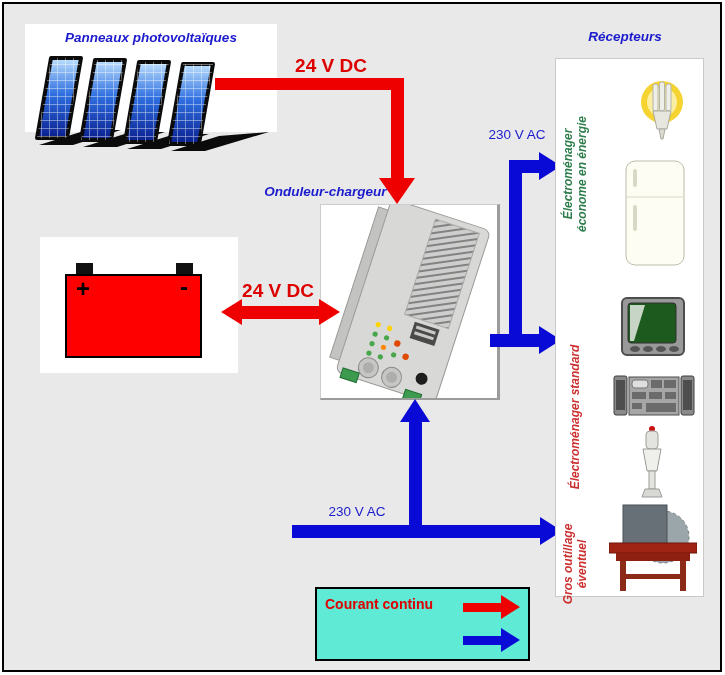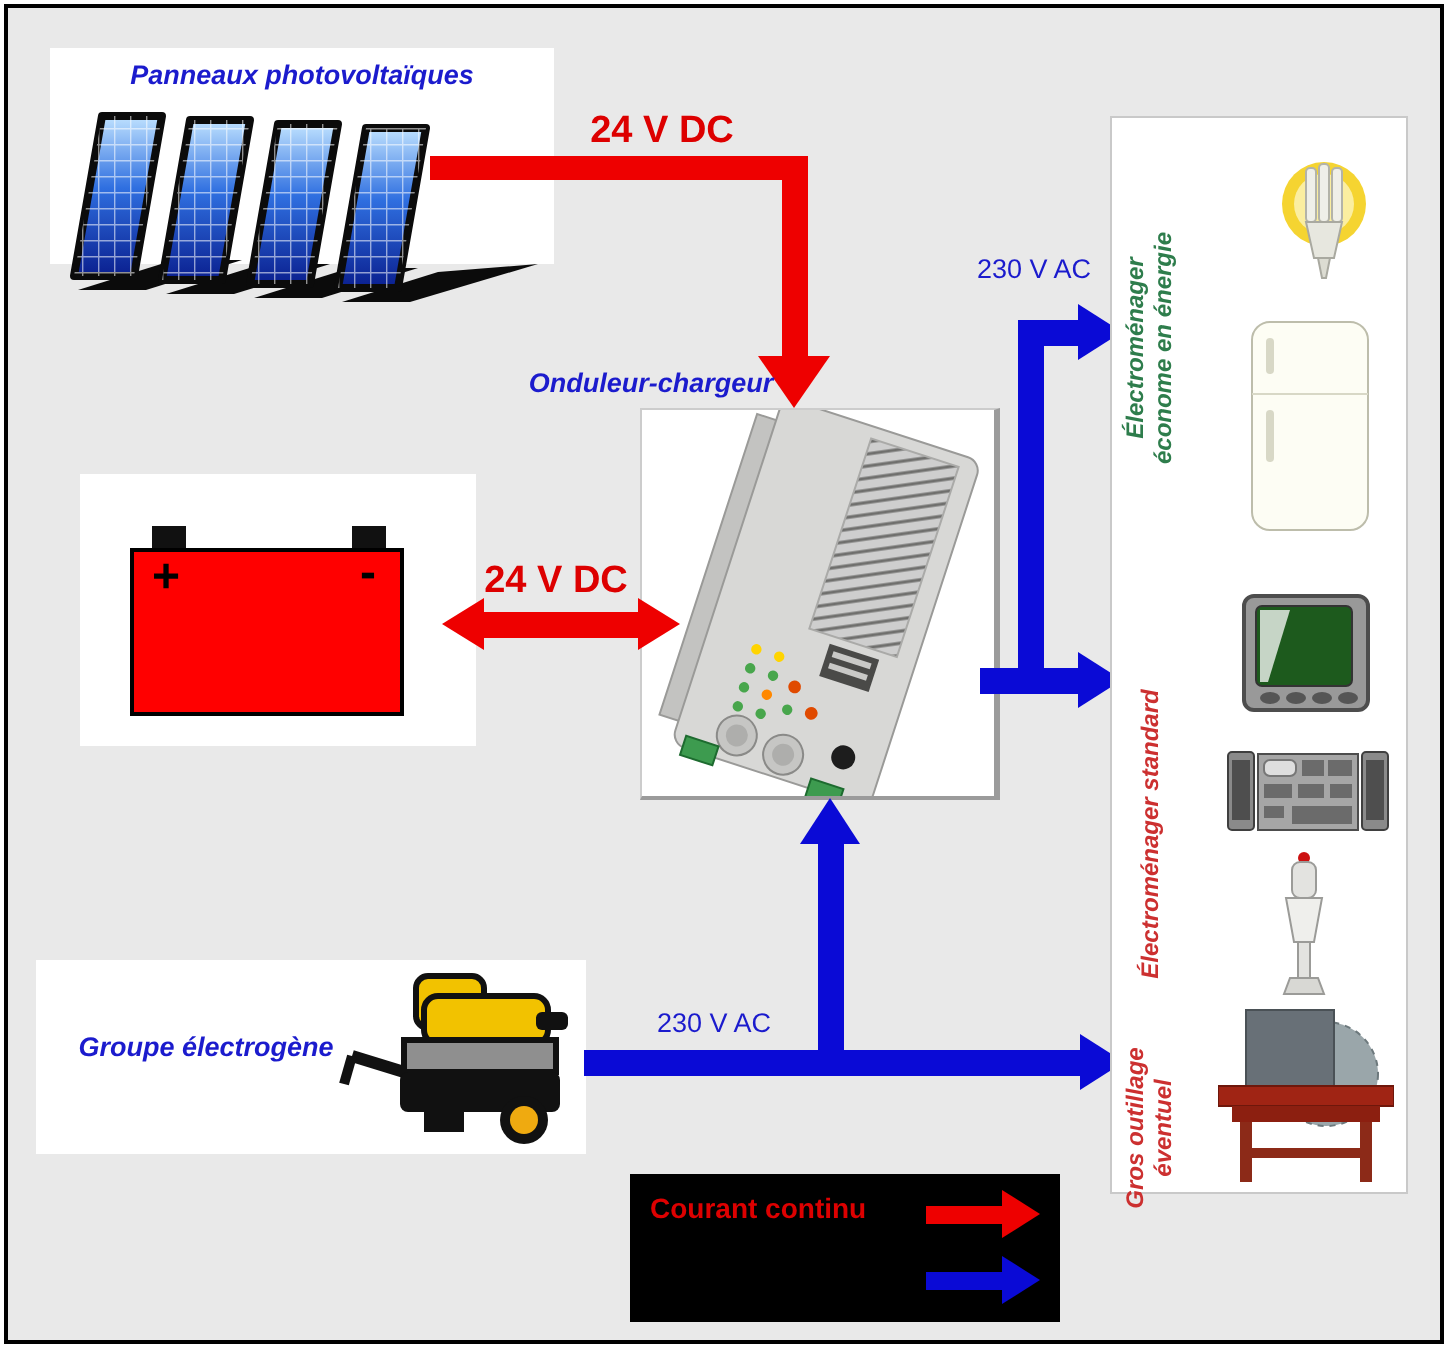--- a/index.html
+++ b/index.html
@@ -176,6 +176,7 @@
   </div>
   <div class="lbl-blue" style="left:316px;top:504px;width:82px;">230 V AC</div>
 
+  <div class="title-blue" style="position:absolute;left:555px;top:29px;width:140px;">Récepteurs</div>
   <div id="receivers-box">
 
     <div class="vlabel" style="left:0;top:12px;width:38px;height:205px;">

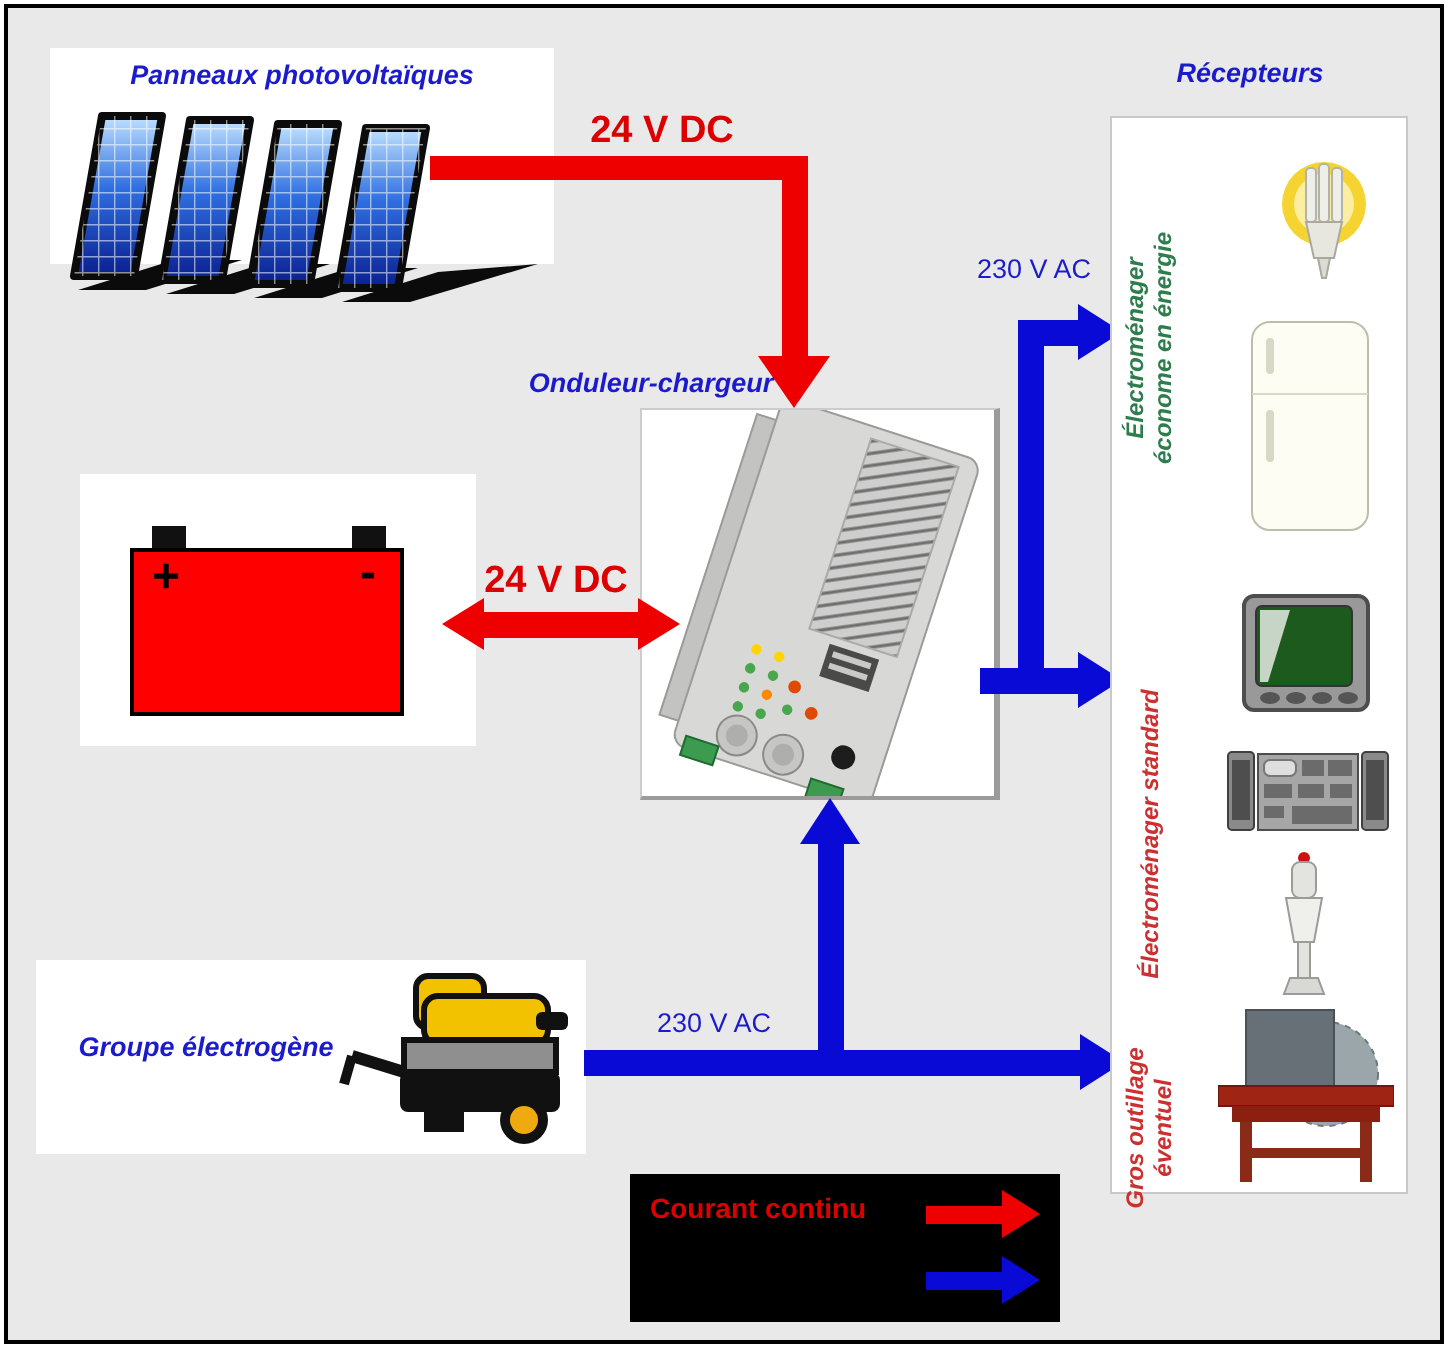--- a/index.html
+++ b/index.html
@@ -152,21 +152,6 @@
   </div>
   <div class="lbl-blue" style="left:480px;top:127px;width:74px;">230 V AC</div>
 
-  <div class="box" style="left:18px;top:480px;width:275px;height:97px;">
-    <div class="title-blue" style="position:absolute;left:0;top:36px;width:170px;">Groupe électrogène</div>
-    <svg class="icon" style="left:150px;top:4px;" width="122" height="90" viewBox="0 0 122 90">
-      <path d="M8 44 L34 52" stroke="#111" stroke-width="6" fill="none"></path>
-      <path d="M8 44 L4 58" stroke="#111" stroke-width="5" fill="none"></path>
-      <rect x="40" y="4" width="34" height="26" rx="6" fill="#f2c200" stroke="#111" stroke-width="3"></rect>
-      <rect x="44" y="14" width="62" height="24" rx="7" fill="#f2c200" stroke="#111" stroke-width="3"></rect>
-      <rect x="100" y="22" width="16" height="9" rx="3" fill="#111"></rect>
-      <rect x="34" y="36" width="76" height="16" fill="#8f8f8f" stroke="#111" stroke-width="3"></rect>
-      <rect x="32" y="52" width="80" height="20" rx="4" fill="#111"></rect>
-      <rect x="44" y="70" width="20" height="12" fill="#111"></rect>
-      <circle cx="94" cy="76" r="12" fill="#111"></circle>
-      <circle cx="94" cy="76" r="7" fill="#efaa10"></circle>
-    </svg>
-  </div>
 
   <div>
     <div class="shaft ac" style="left:292px;top:525px;width:248px;height:13px;"></div>

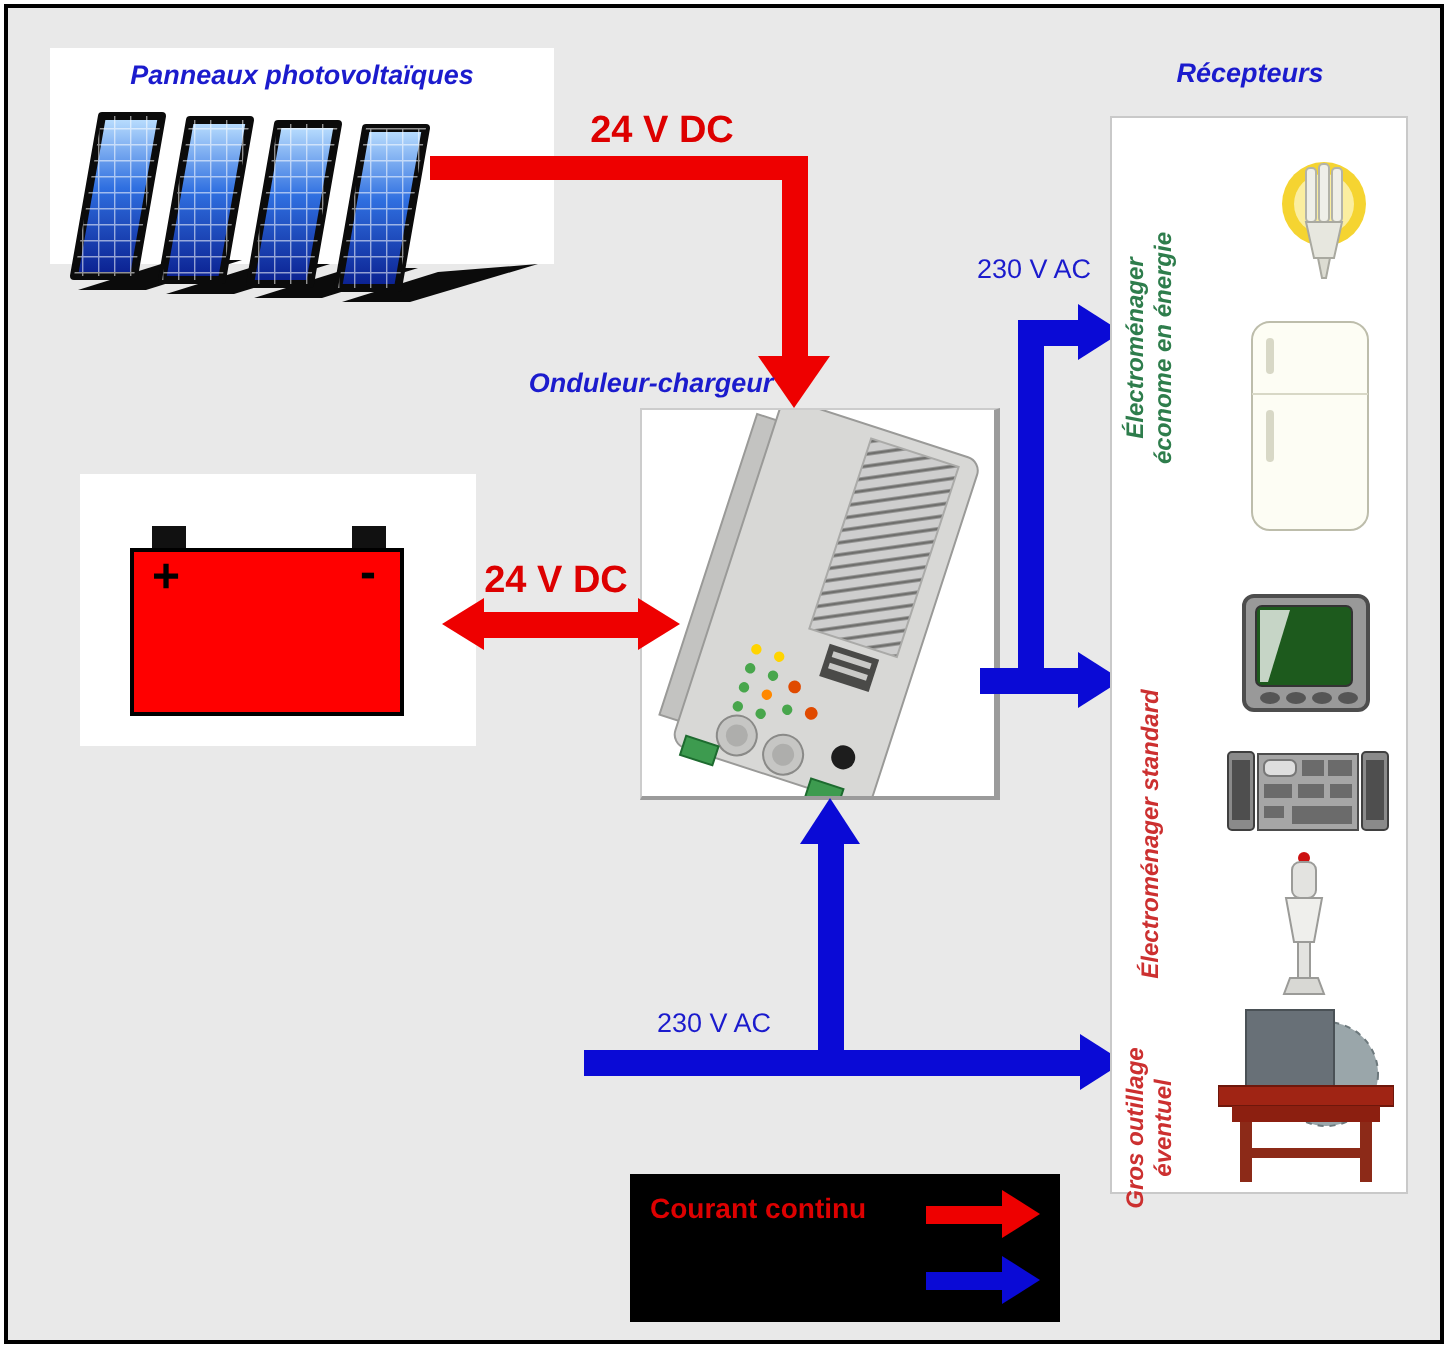--- a/index.html
+++ b/index.html
@@ -34,7 +34,7 @@
                 background:var(--battery-red,#ff0000);border:2px solid #000;}
   .batt-term{position:absolute;width:17px;height:11px;background:#111;}
   .batt-sign{position:absolute;color:#000;font-weight:bold;font-size:24px;line-height:1;}
-  #legend-box{position:absolute;left:315px;top:587px;width:211px;height:70px;background:#000000;border:2px solid #000;}
+  #legend-box{position:absolute;left:315px;top:587px;width:211px;height:70px;background:#5eead4;border:2px solid #000;}
   #inverter-box{position:absolute;left:320px;top:204px;width:176px;height:193px;background:#fff;
                 border-top:1px solid #ccc;border-left:1px solid #ccc;
                 border-right:3px solid #9b9b9b;border-bottom:2px solid #9b9b9b;overflow:hidden;}

